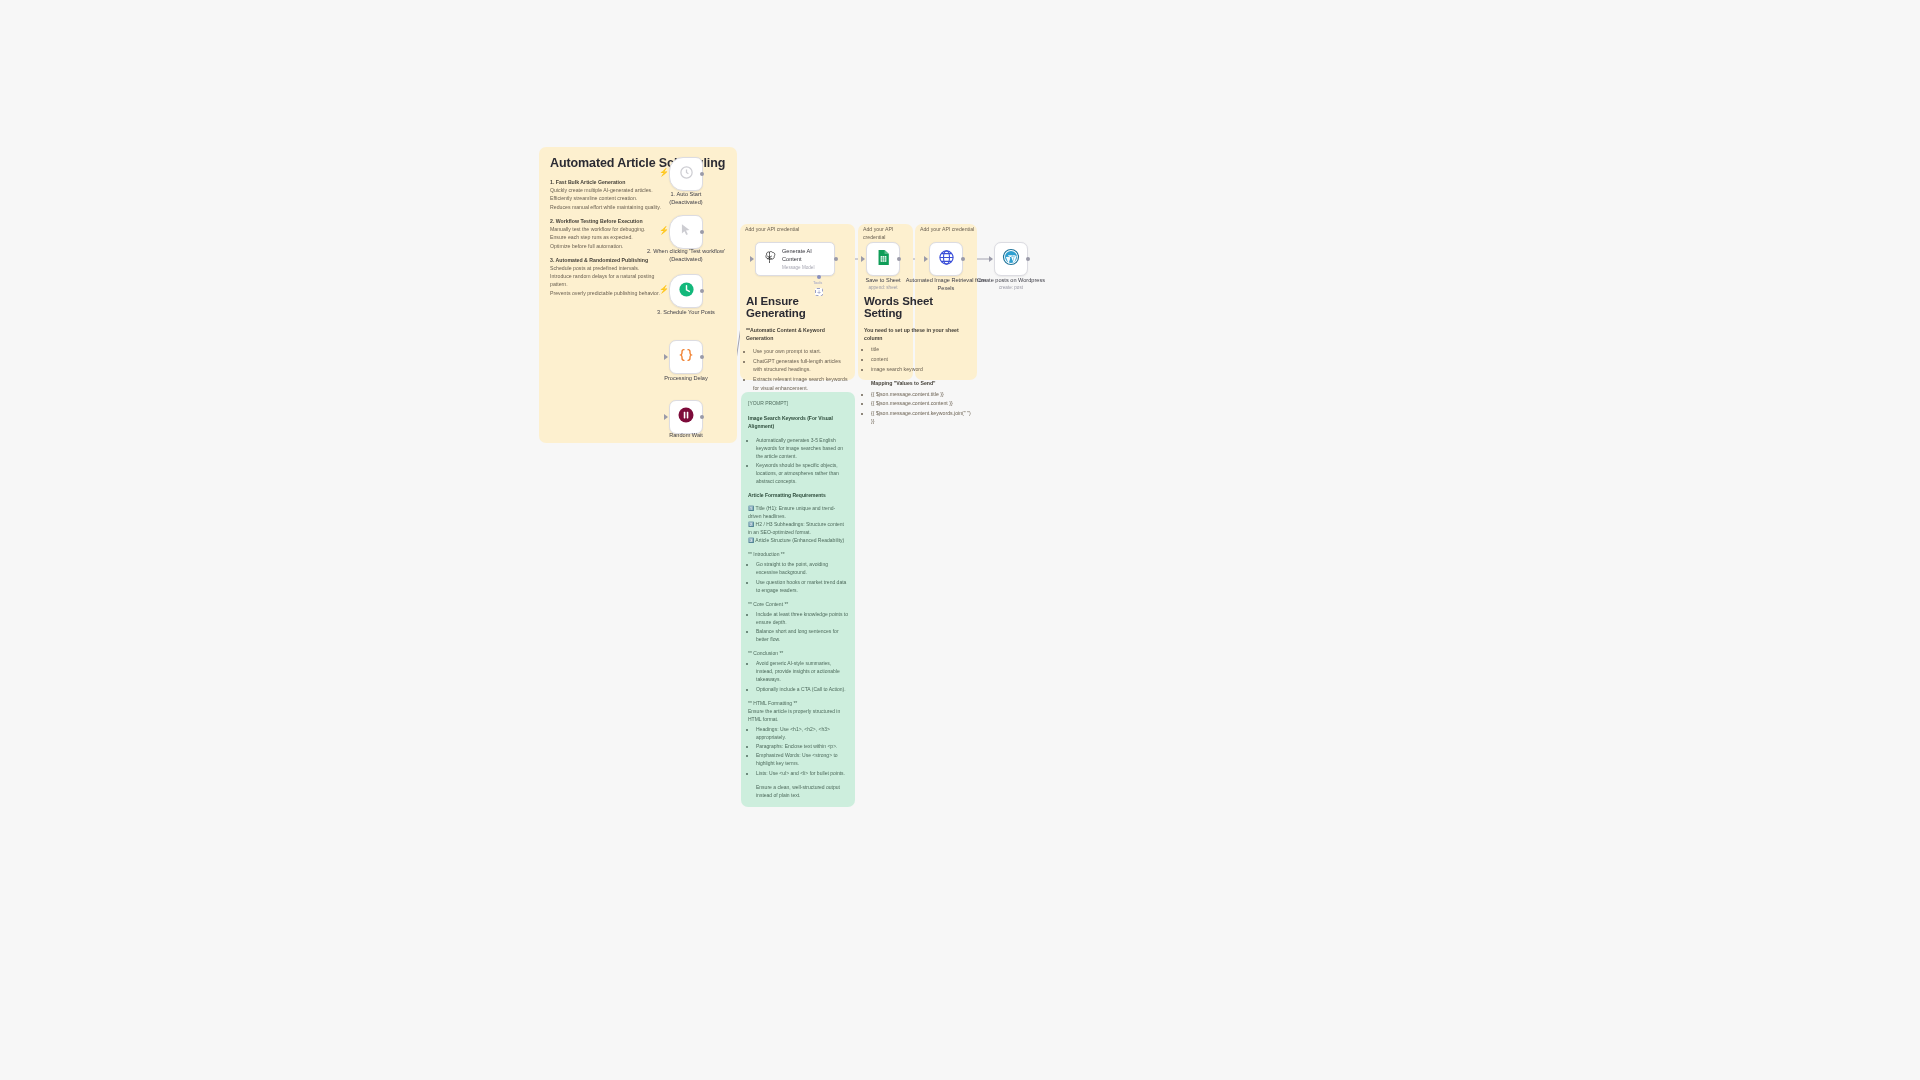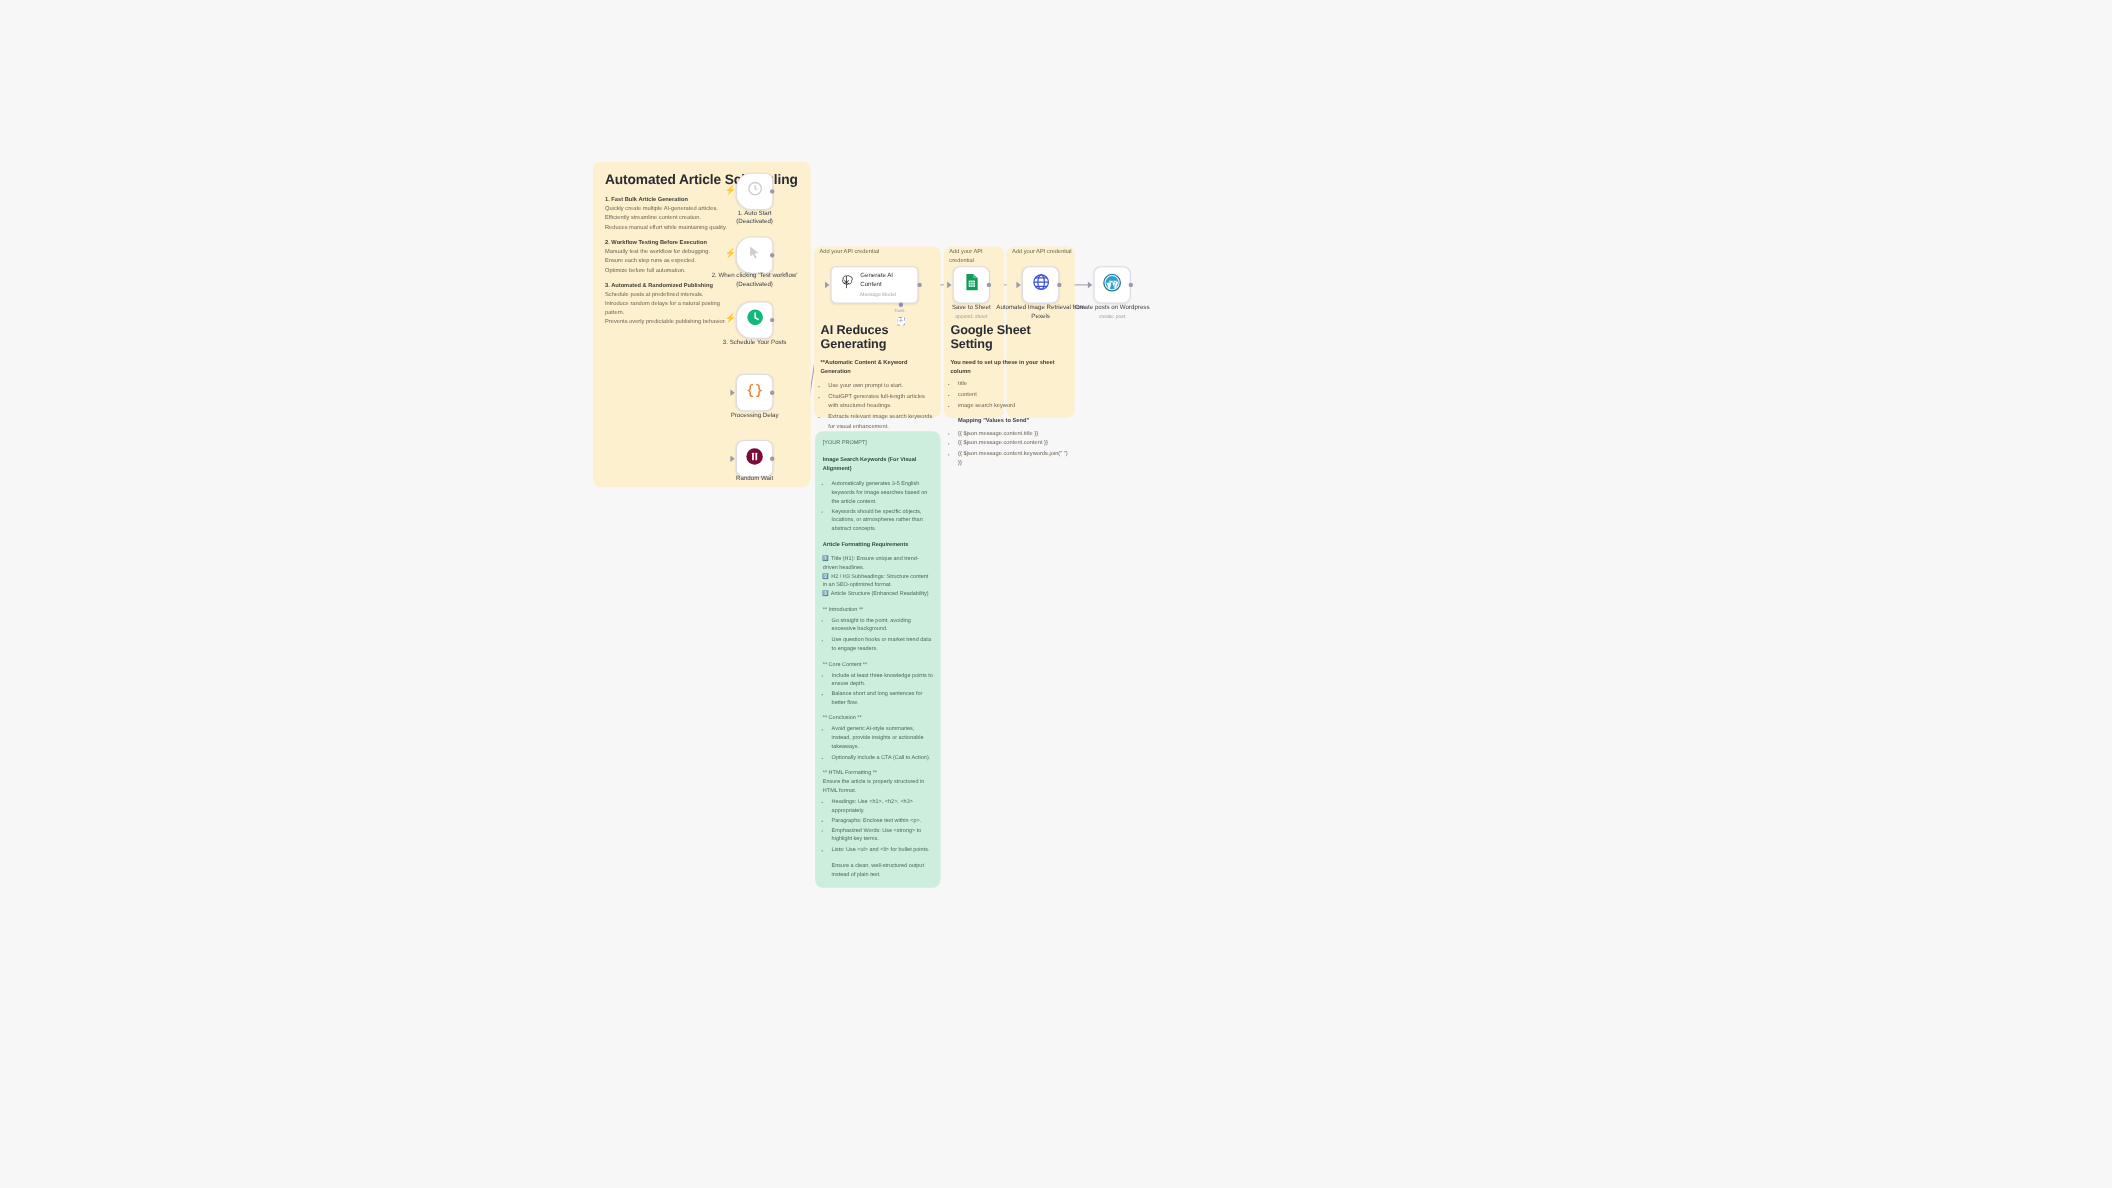--- a/index.html
+++ b/index.html
@@ -130,7 +130,7 @@
   <div class="sticky yellow" style="left:740px; top:224px; width:115px; height:156px;"></div>
   <div class="credline" style="left:745px; top:226px; width:106px;">Add your API credential</div>
   <div style="position:absolute; left:746px; top:295px; width:104px;">
-    <div class="note-h2">AI Reduces Generating</div>
+    <div class="note-h2">AI Ensure Generating</div>
     <div class="ybody" style="margin-top:7px;">
       <div class="bold">**Automatic Content &amp; Keyword Generation</div>
       <ul style="margin-top:5px;">

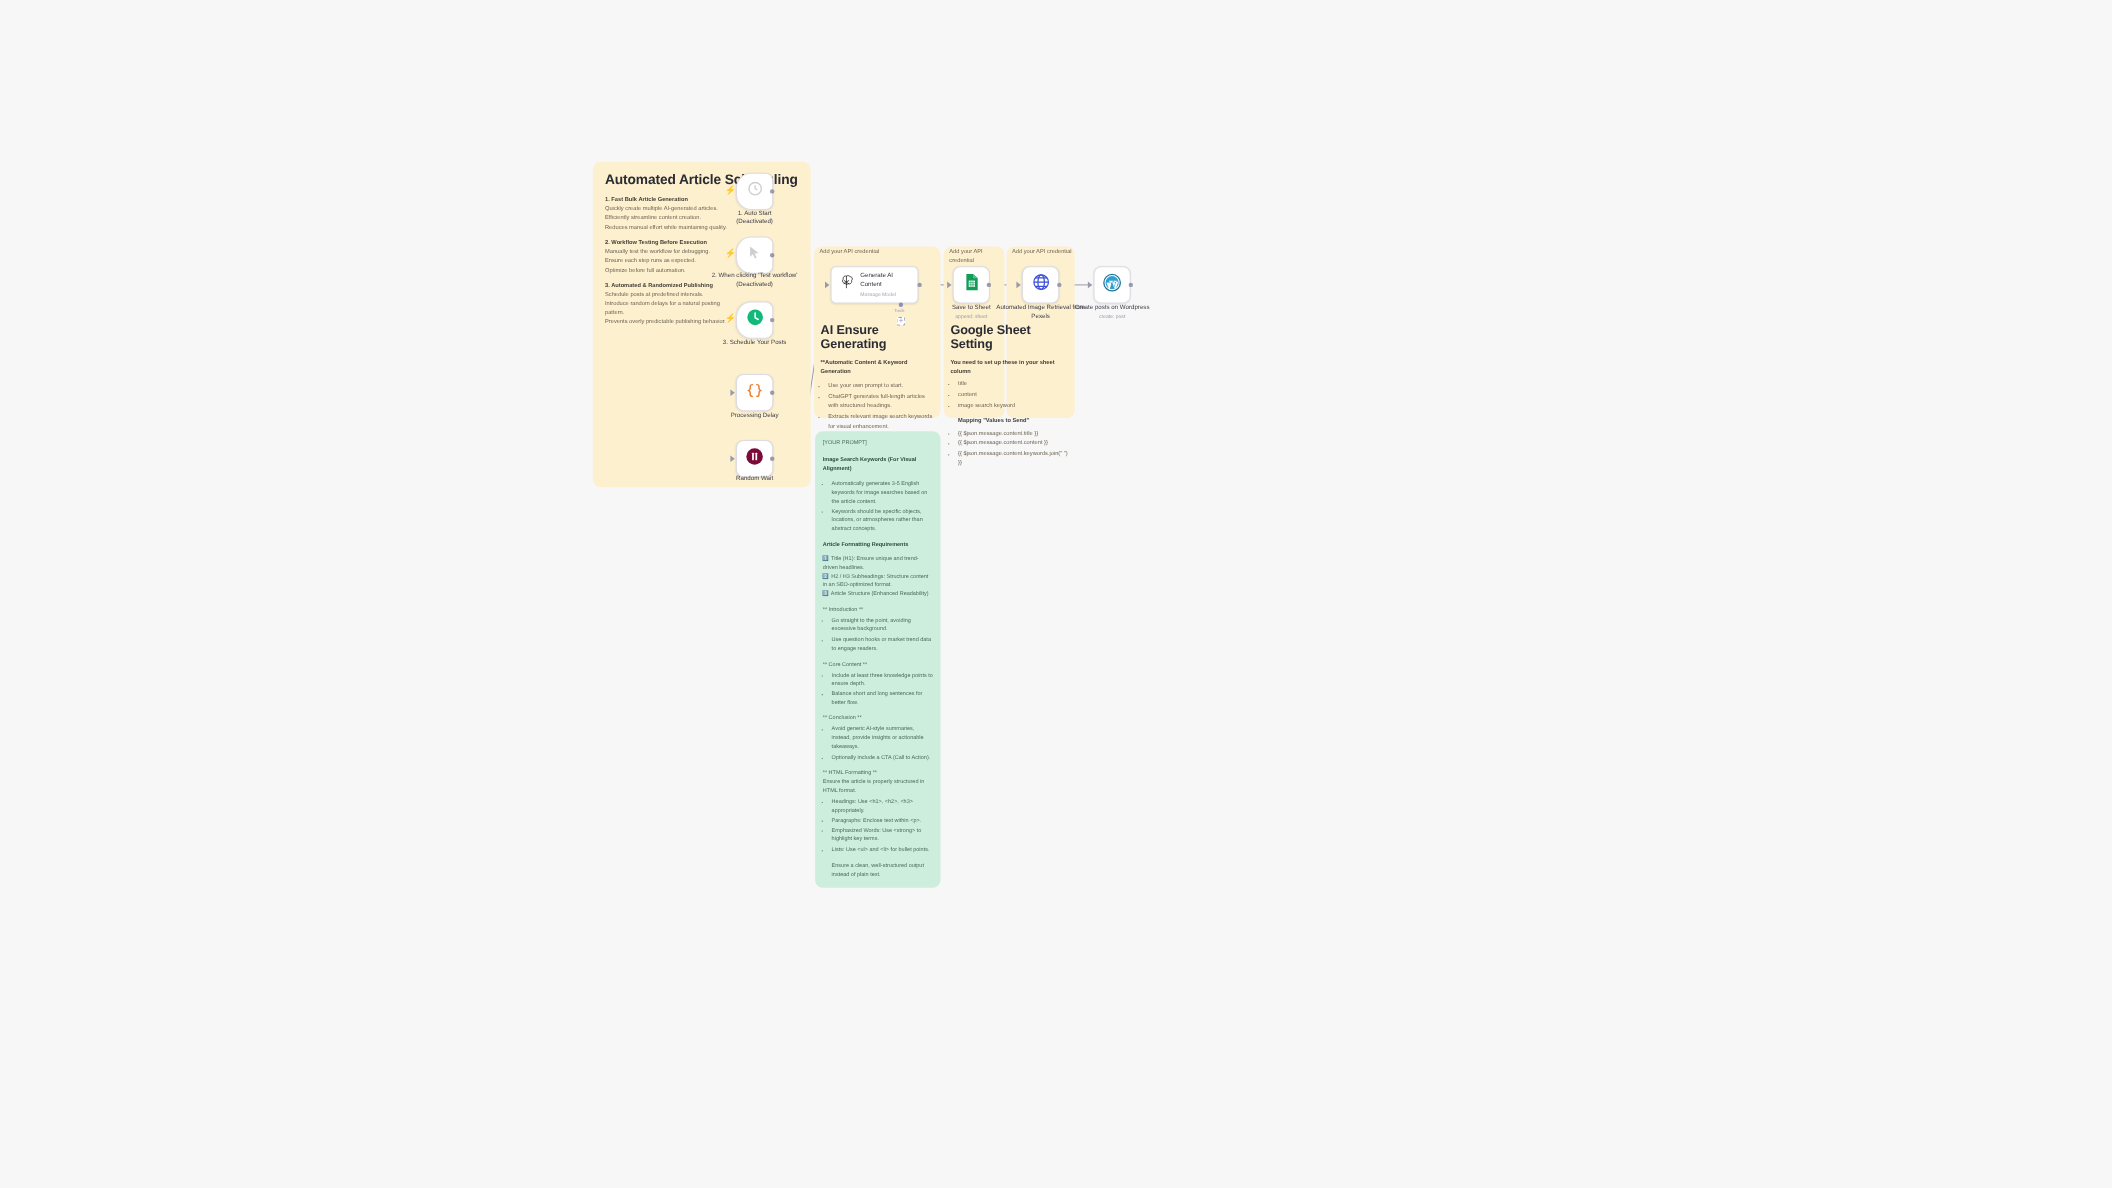--- a/index.html
+++ b/index.html
@@ -147,7 +147,7 @@
   <div class="credline" style="left:863px; top:226px; width:42px;">Add your API credential</div>
   <div class="credline" style="left:920px; top:226px; width:56px;">Add your API credential</div>
   <div style="position:absolute; left:864px; top:295px; width:108px;">
-    <div class="note-h2">Google Sheet Setting</div>
+    <div class="note-h2">Words Sheet Setting</div>
     <div class="ybody" style="margin-top:7px;">
       <div class="bold">You need to set up these in your sheet column</div>
       <ul style="margin-top:3px;">

